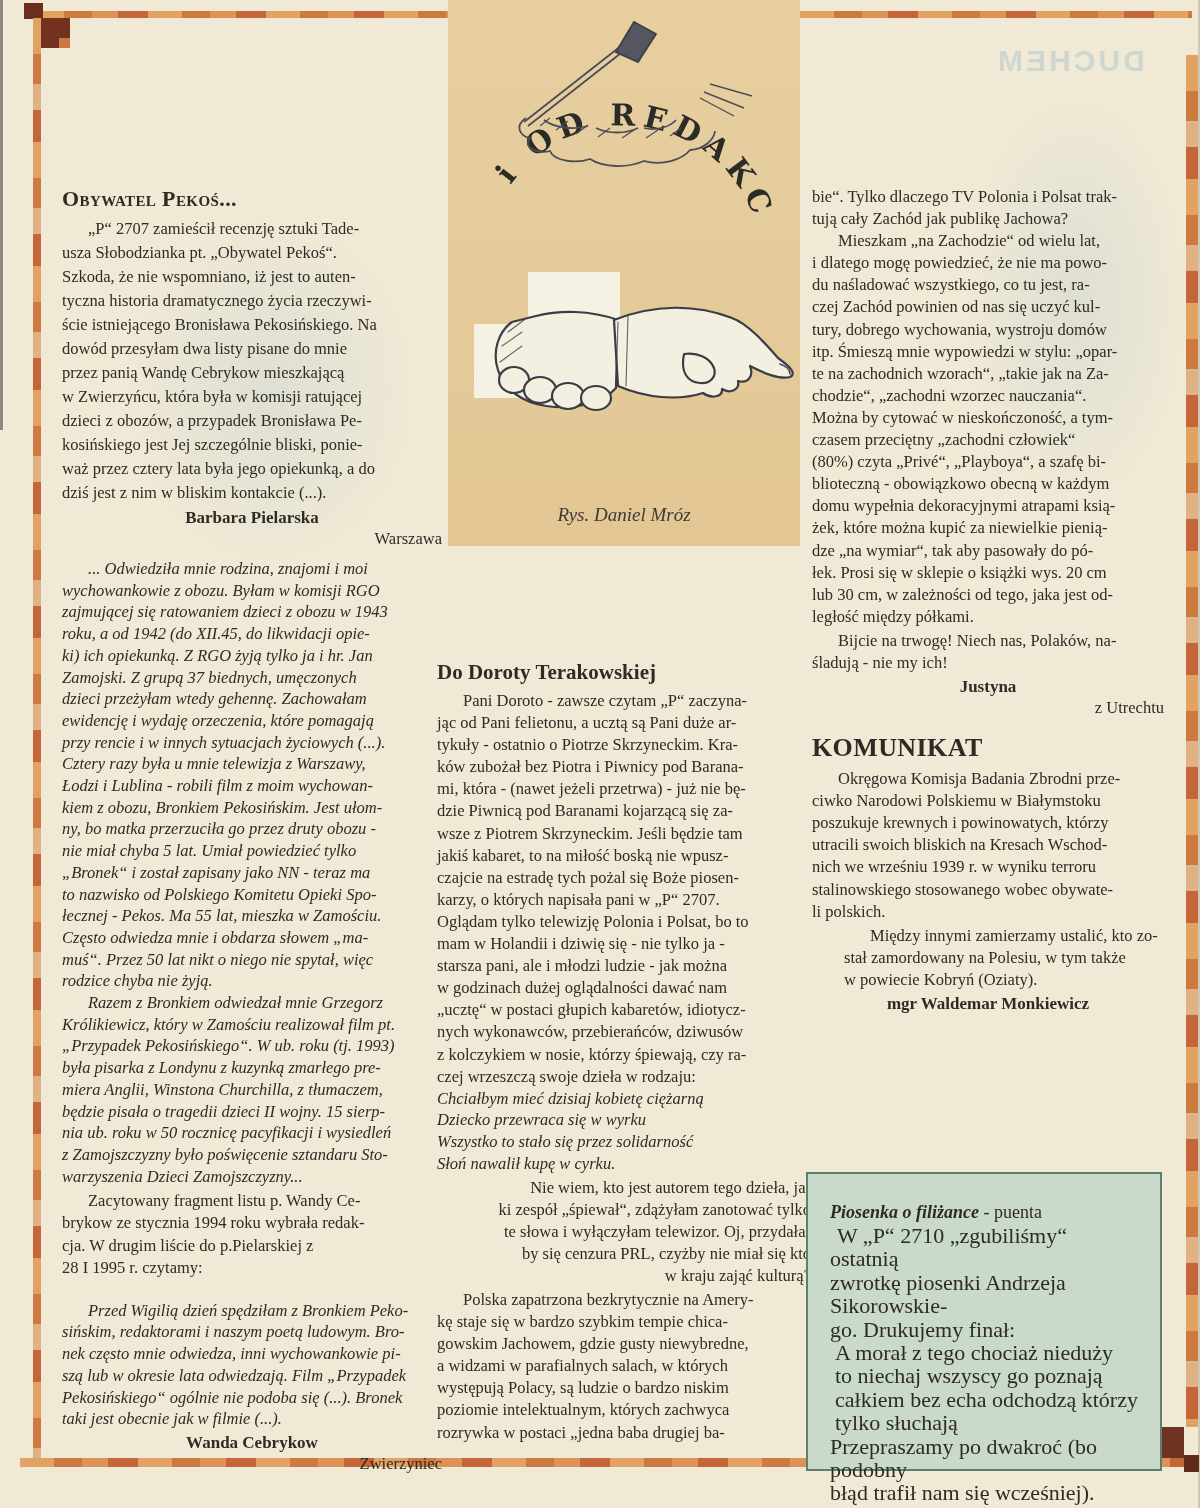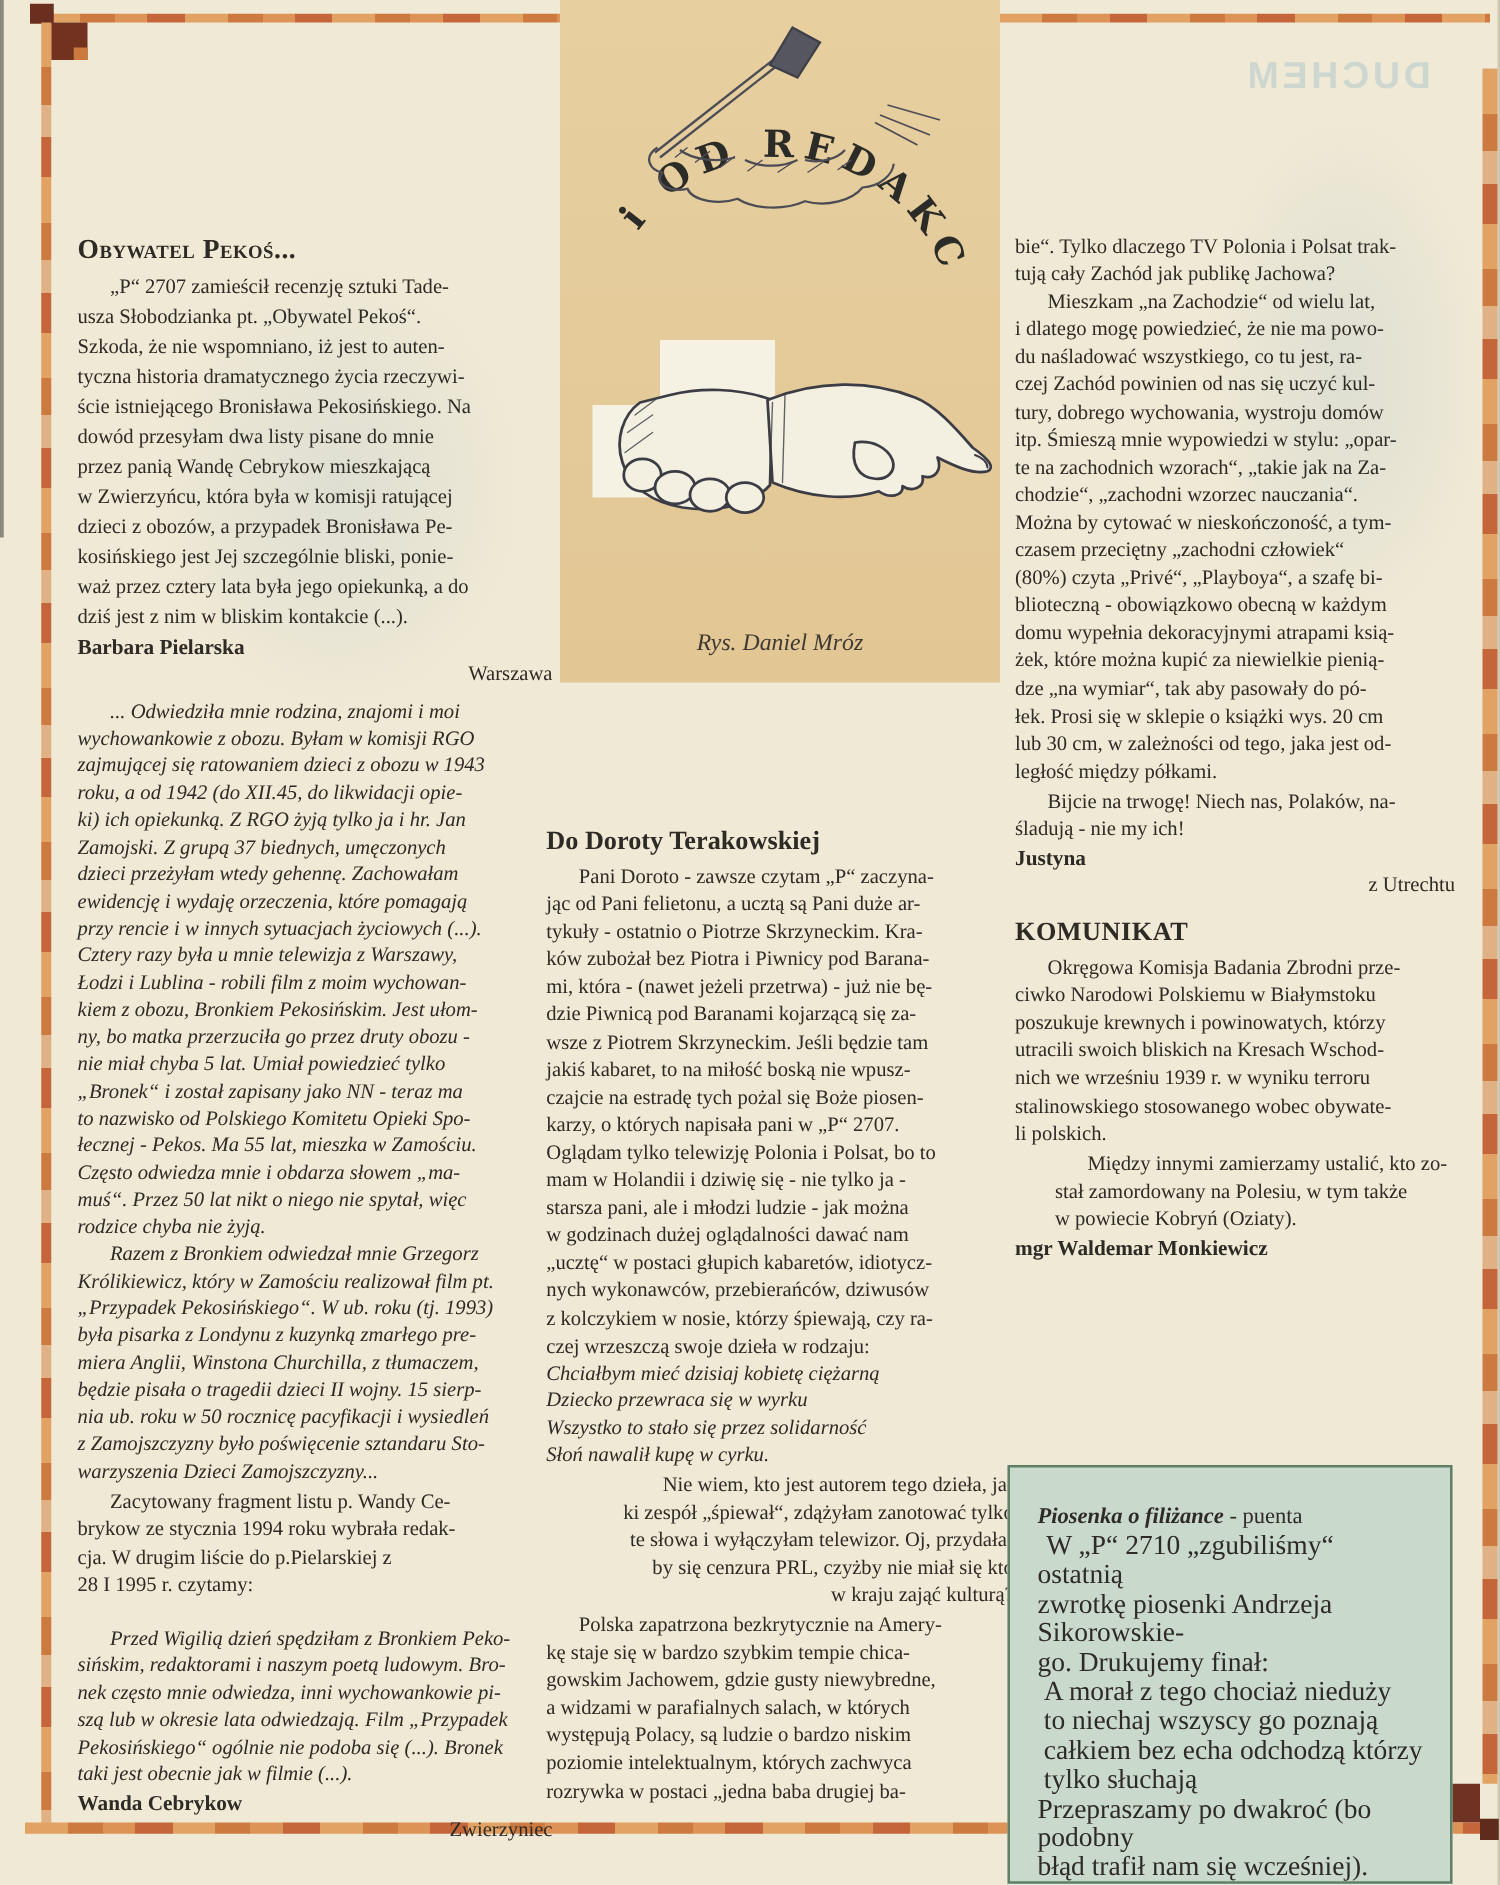--- a/index.html
+++ b/index.html
@@ -38,7 +38,7 @@
   .h-sc{font-variant:small-caps;font-weight:bold;font-size:22px;letter-spacing:.4px;margin-bottom:5px;}
   .h-b{font-weight:bold;font-size:21px;margin-bottom:5px;}
   .h-caps{font-weight:bold;font-size:21px;letter-spacing:.4px;margin:14px 0 5px 0;}
-  .sig{text-align:left;font-weight:bold;font-size:17px;margin-top:3px;}
+  .sig{text-align:center;font-weight:bold;font-size:17px;margin-top:3px;}
   .loc{text-align:right;font-size:16.5px;line-height:22px;}
   .gap{height:8px;}
   

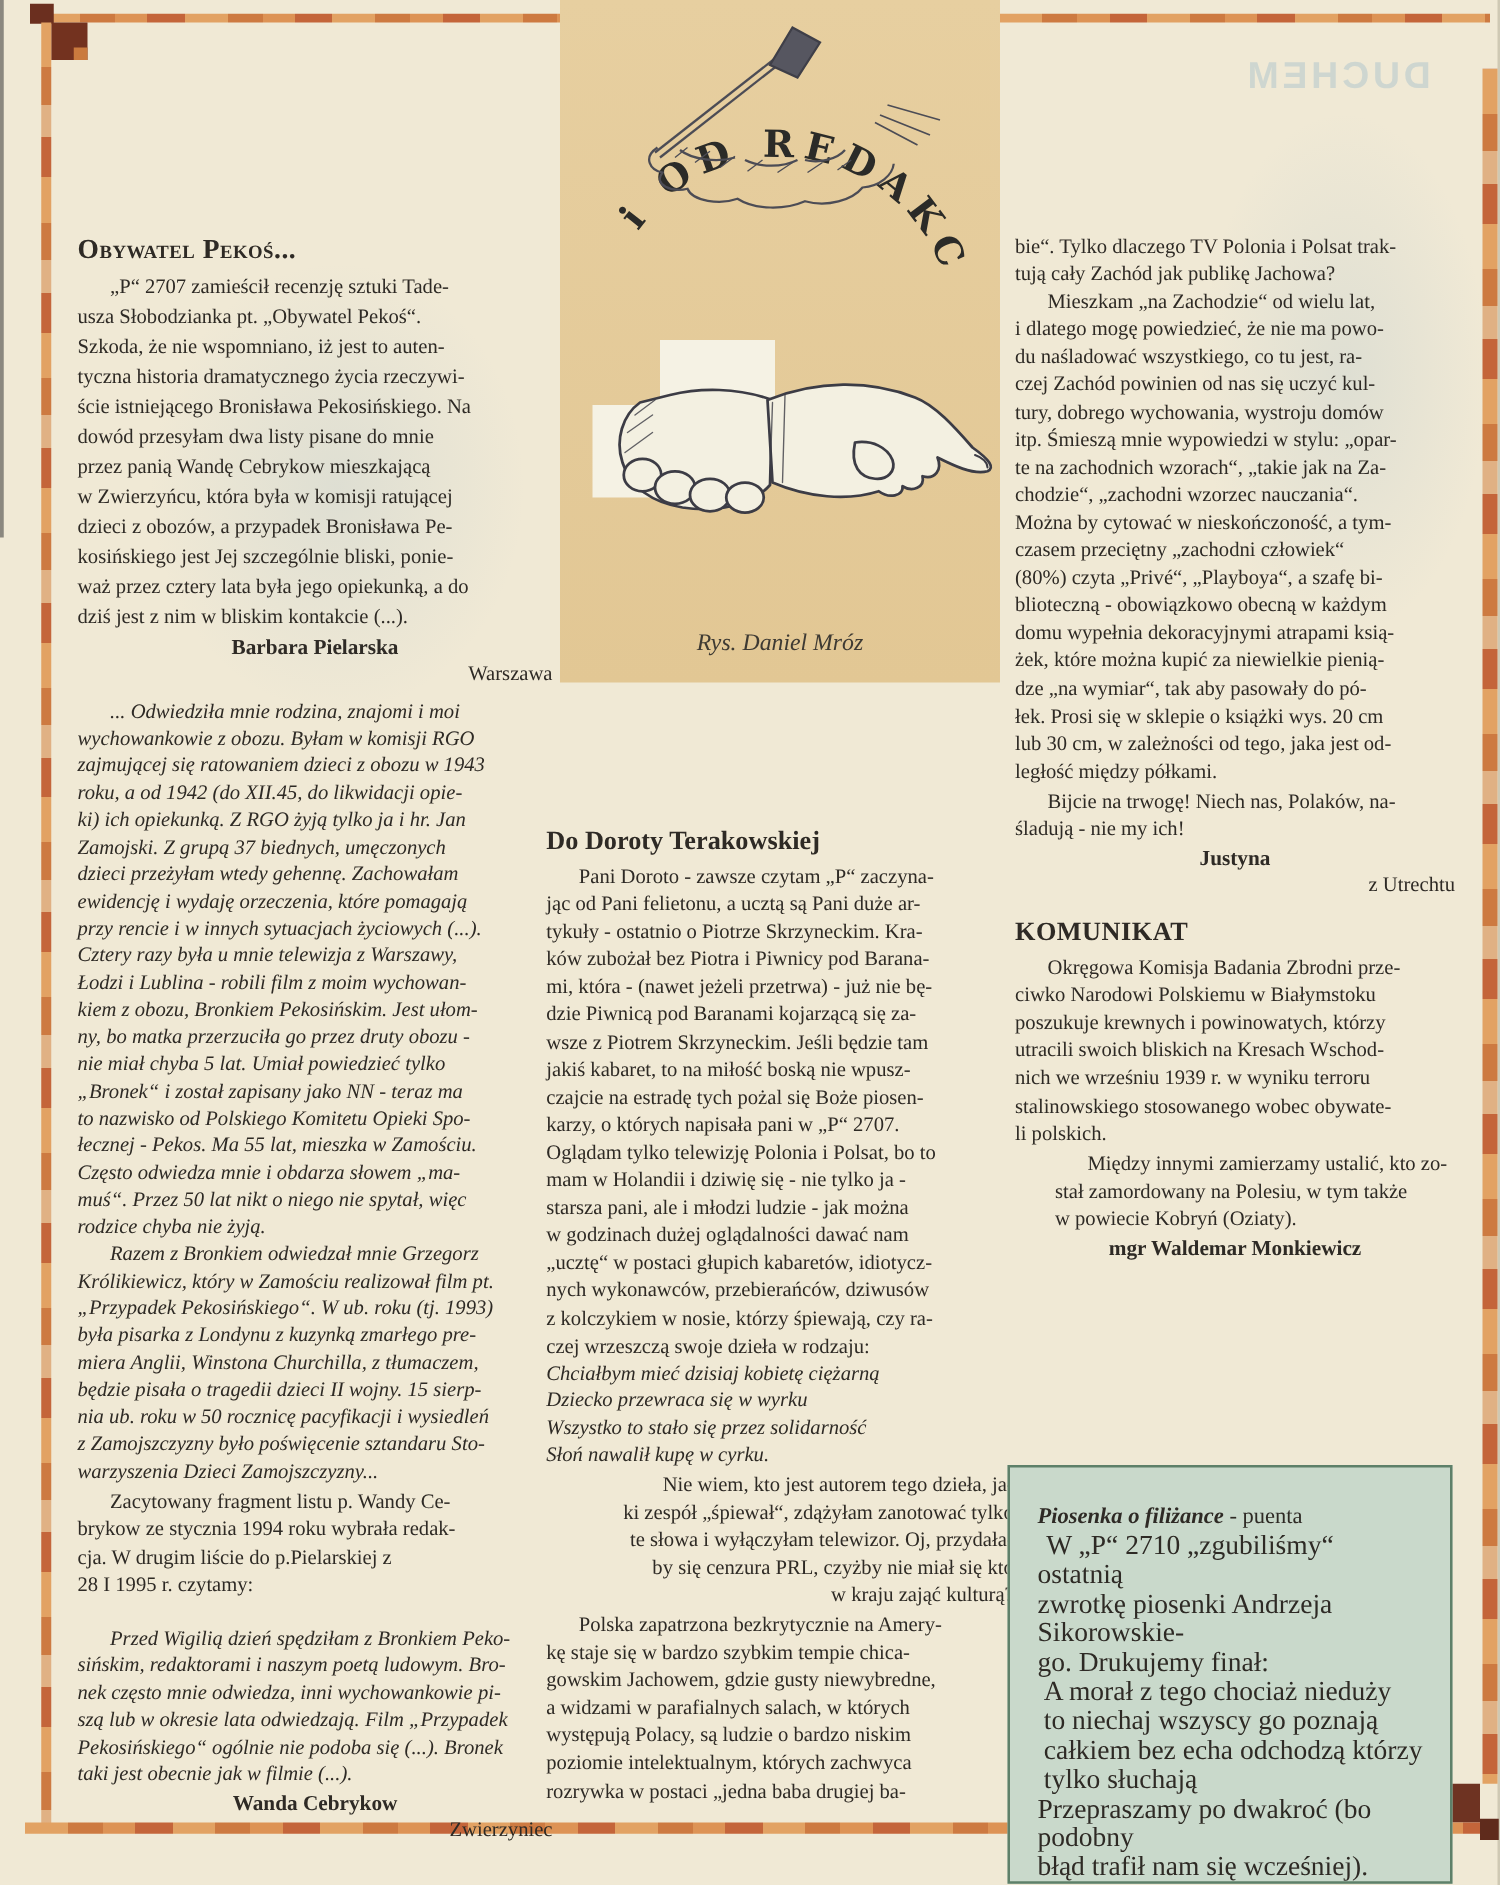--- a/index.html
+++ b/index.html
@@ -37,7 +37,7 @@
   .it{font-style:italic;line-height:21.7px;}
   .h-sc{font-variant:small-caps;font-weight:bold;font-size:22px;letter-spacing:.4px;margin-bottom:5px;}
   .h-b{font-weight:bold;font-size:21px;margin-bottom:5px;}
-  .h-caps{font-weight:bold;font-size:21px;letter-spacing:.4px;margin:14px 0 5px 0;}
+  .h-caps{font-weight:bold;font-size:26px;letter-spacing:.4px;margin:14px 0 5px 0;}
   .sig{text-align:center;font-weight:bold;font-size:17px;margin-top:3px;}
   .loc{text-align:right;font-size:16.5px;line-height:22px;}
   .gap{height:8px;}

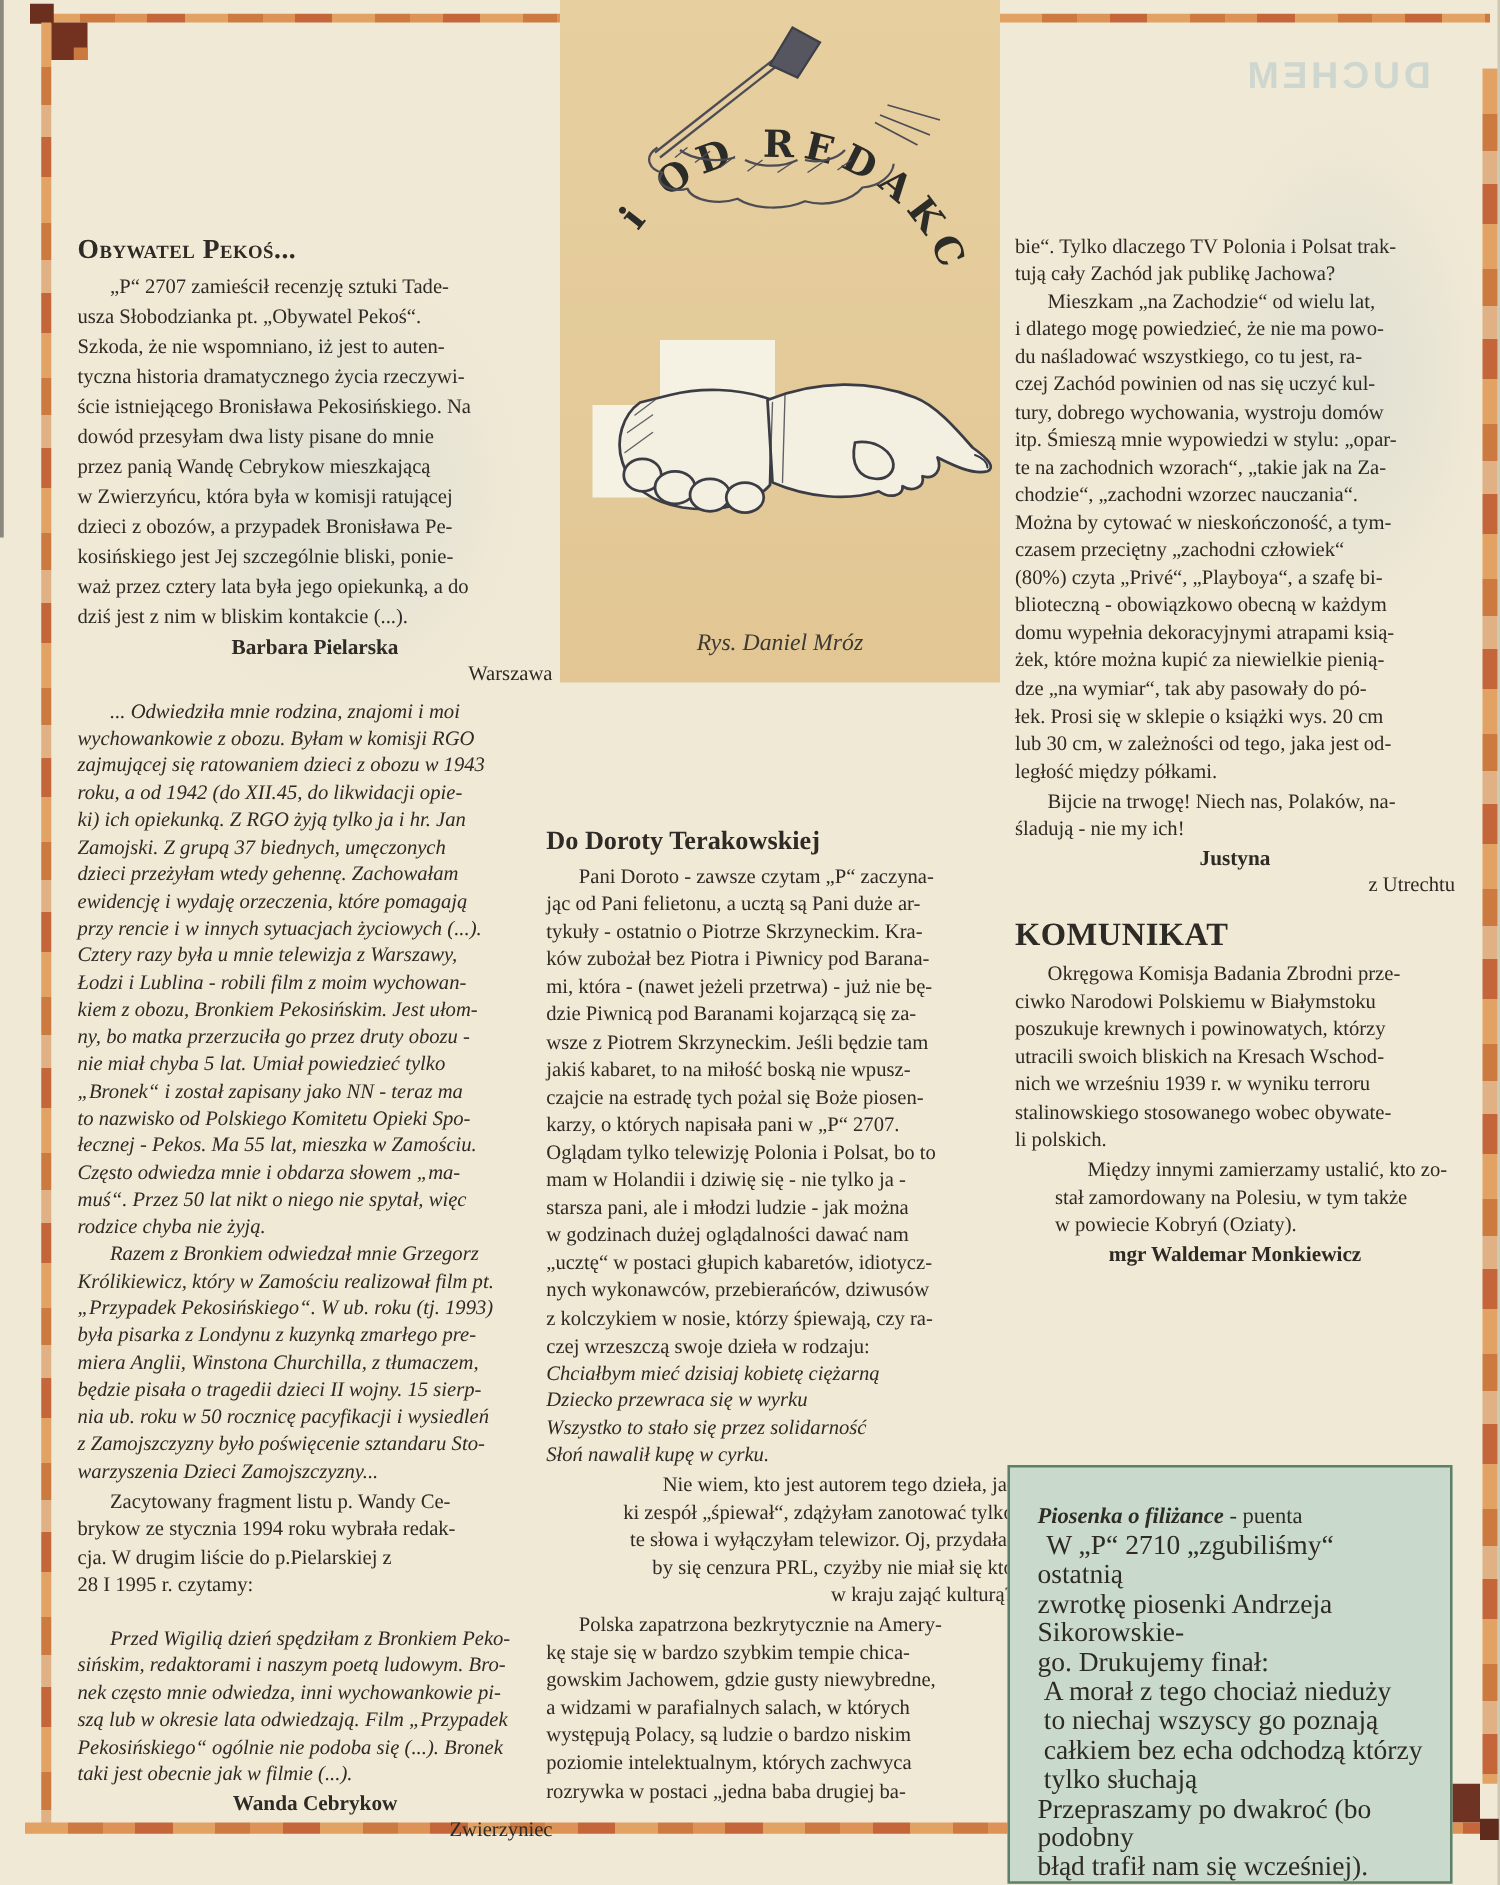--- a/index.html
+++ b/index.html
@@ -42,7 +42,7 @@
   .loc{text-align:right;font-size:16.5px;line-height:22px;}
   .gap{height:8px;}
   
-  .note-box{position:absolute;left:806px;top:1172px;width:356px;height:335px;
+  .note-box{position:absolute;left:806px;top:1172px;width:356px;height:299px;
     background:#c9d9cb;border:2px solid #5e8069;box-sizing:border-box;padding:26px 20px 0 22px;}
   .note-title{font-size:18px;line-height:24px;}
   .note-title .em{font-weight:bold;font-style:italic;}

